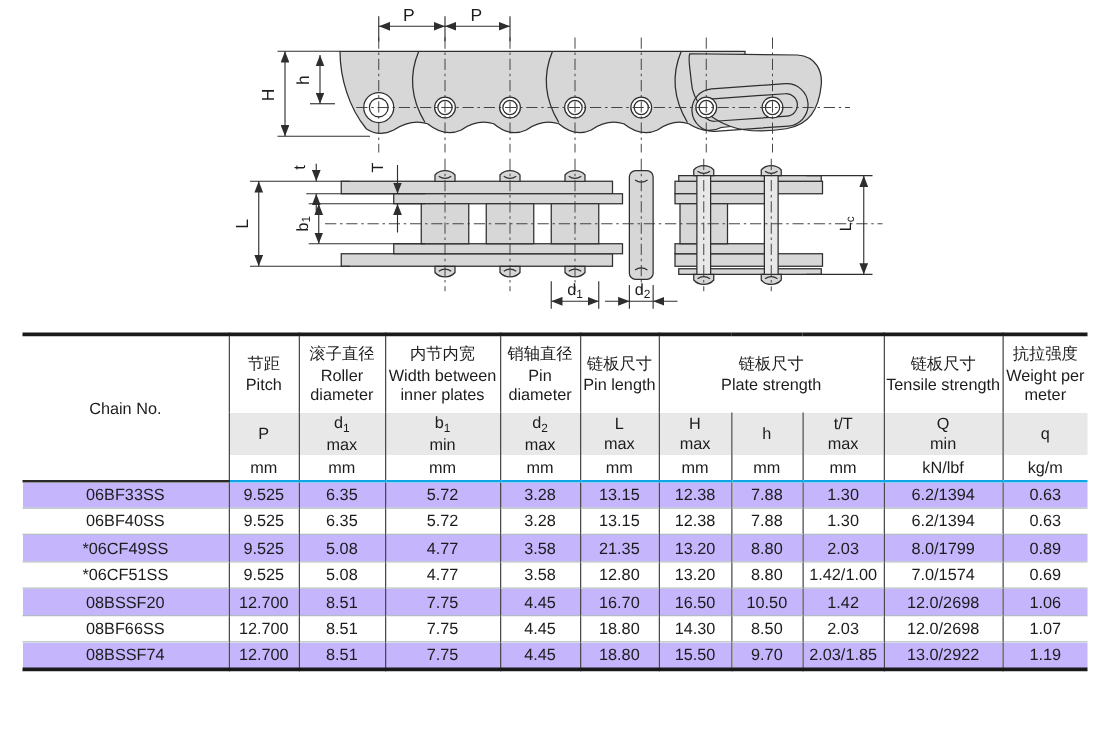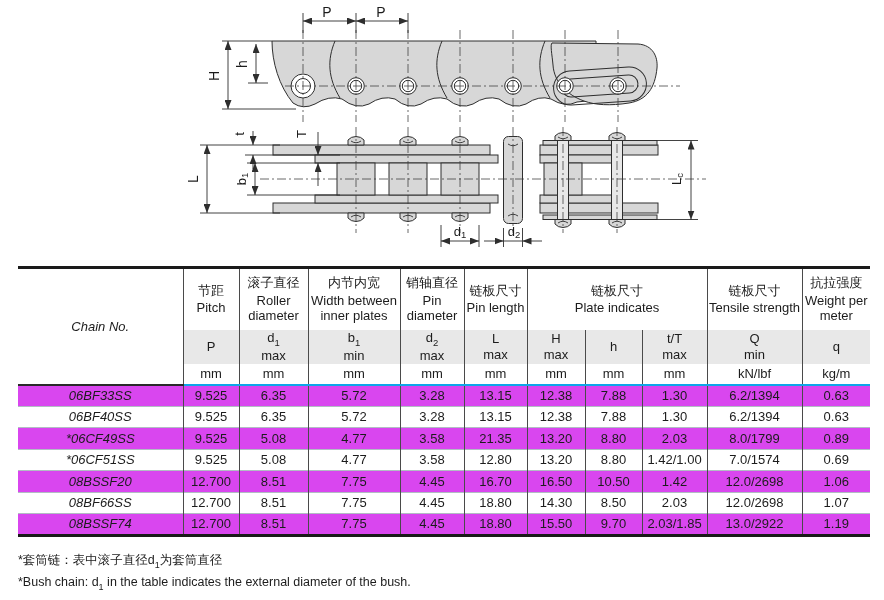--- a/index.html
+++ b/index.html
@@ -268,7 +268,7 @@
           </th>
         <th class="grp" colspan="3">
           <div class="zh">链板尺寸</div>
-          <div class="en narrow">Plate indicates</div>
+          <div class="en narrow">Plate strength</div>
           </th>
         <th class="grp">
           <div class="zh">链板尺寸</div>

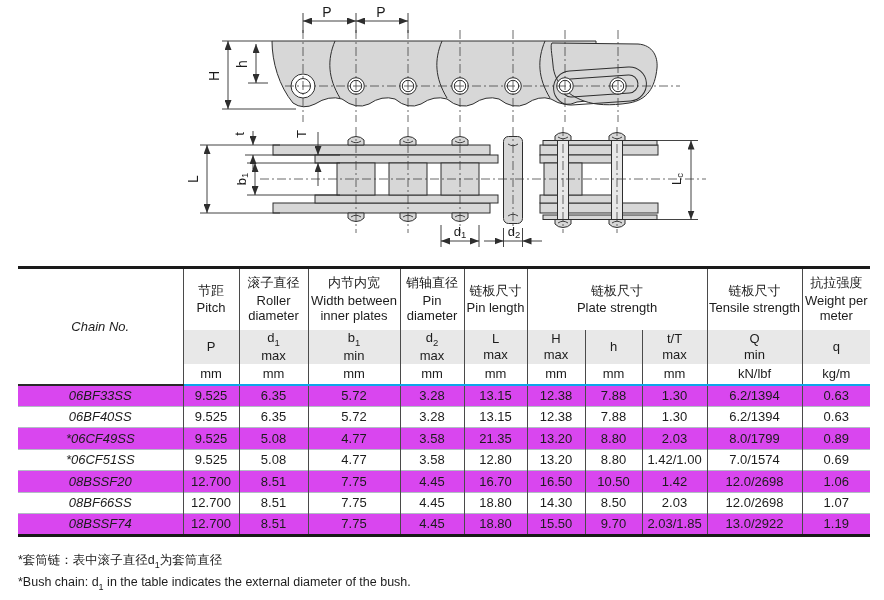--- a/index.html
+++ b/index.html
@@ -13,7 +13,7 @@
     border-top:3px solid #1a1a1a;border-bottom:3px solid #1a1a1a;}
   .ctable th,.ctable td{border-left:1px solid #4a4a4a;text-align:center;vertical-align:middle;
     font-weight:normal;padding:0;line-height:1.18;overflow:hidden;}
-  .ctable .nb{border-left:none;font-style:italic;}
+  .ctable .nb{border-left:none;}
   tr.h1{height:62px;}
   tr.h2{height:34px;}
   tr.h2 th{background:#e8e8e8;}

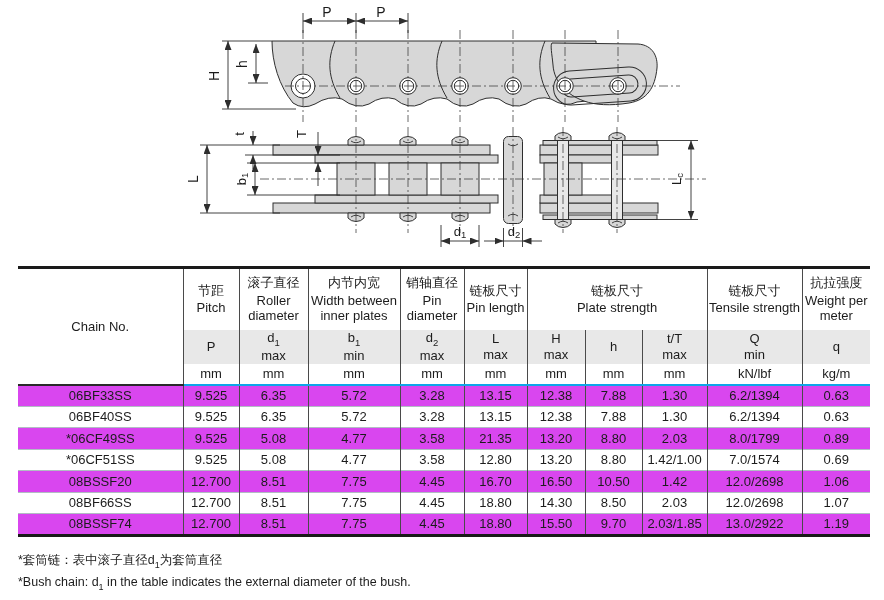--- a/index.html
+++ b/index.html
@@ -21,7 +21,7 @@
   tr.h3 td{border-bottom:2px solid #0ea5e9;}
   th.chain{border-bottom:2px solid #2a2a2a;}
   .ctable tbody tr{height:21.5px;}
-  .ctable tbody tr.alt td{background:#d946ef;text-align:center;}
+  .ctable tbody tr.alt td{background:#c4b5fd;text-align:center;}
   .ctable tbody tr + tr td{border-top:1px solid #b2bcc4;}
   .grp .zh{margin-bottom:2px;}
   .grp .en.narrow{width:86px;margin:0 auto;}

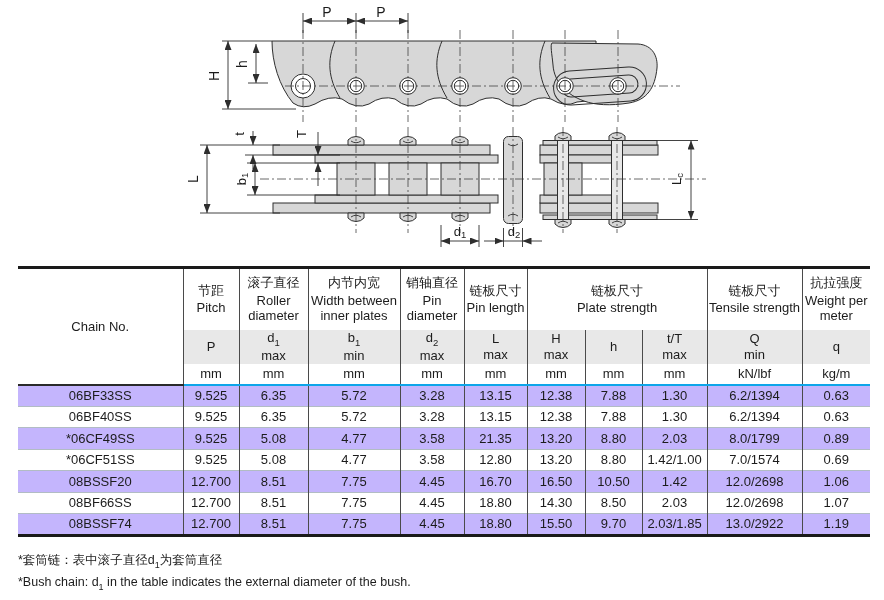--- a/index.html
+++ b/index.html
@@ -427,10 +427,6 @@
   </table>
 
   
-  <div class="footnotes">
-    <div><span>*套筒链：表中滚子直径d</span><sub>1</sub><span>为套筒直径</span></div>
-    <div><span>*Bush chain: d</span><sub>1</sub><span> in the table indicates the external diameter of the bush.</span></div>
-  </div>
 
 </div>
 

